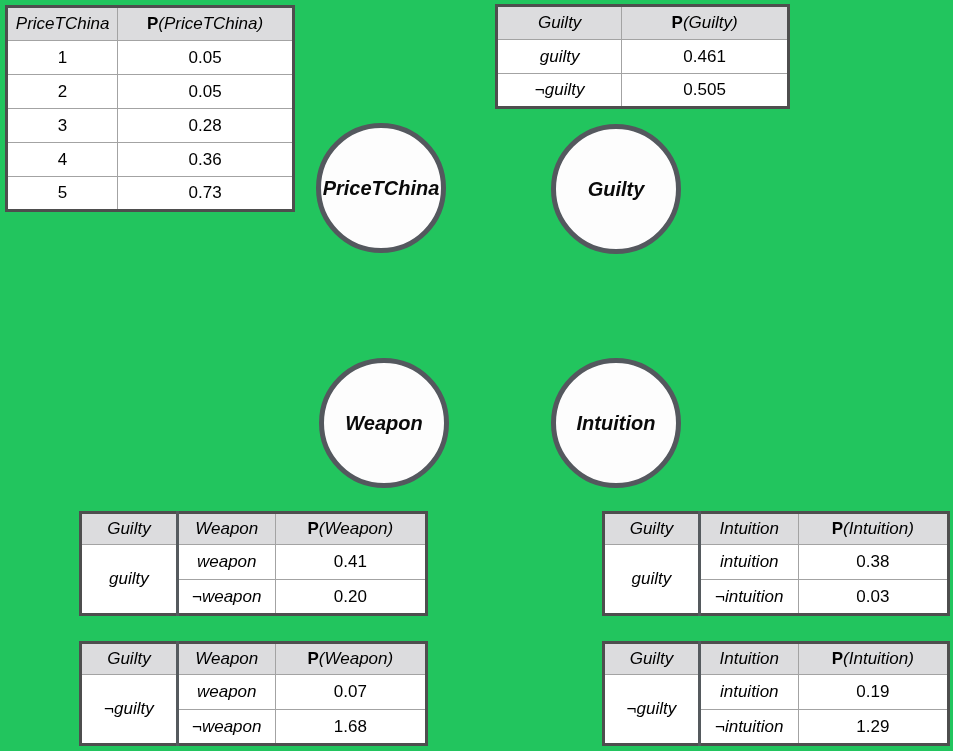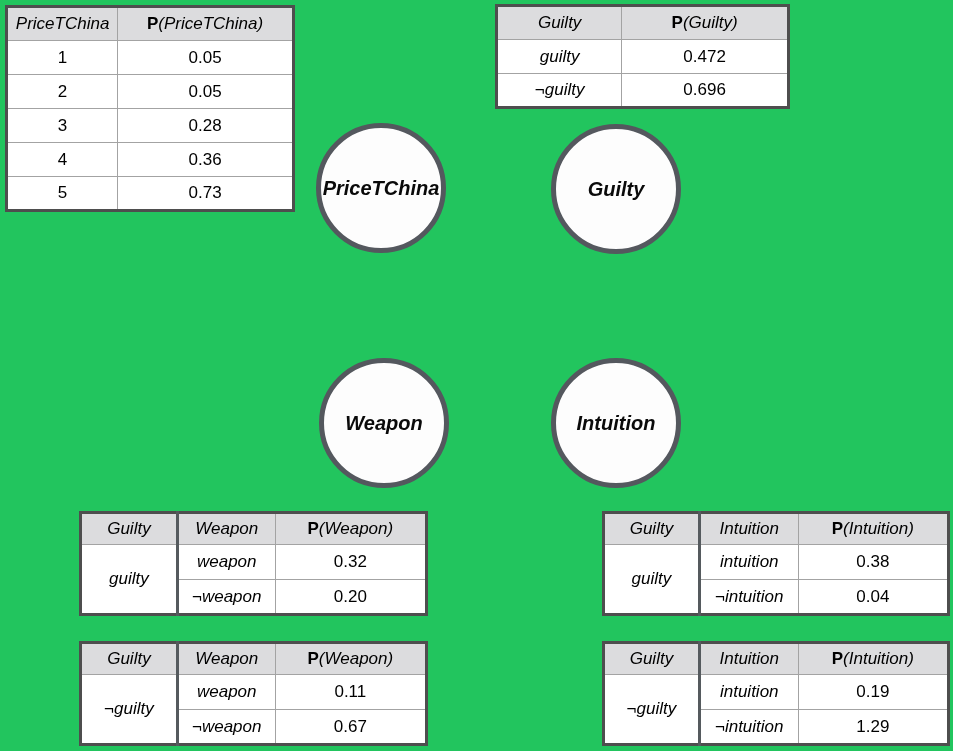--- a/index.html
+++ b/index.html
@@ -109,7 +109,7 @@
     <tbody>
       <tr>
         <td class="word">guilty</td>
-        <td>0.472</td>
+        <td>0.461</td>
       </tr>
       <tr>
         <td class="word">¬guilty</td>

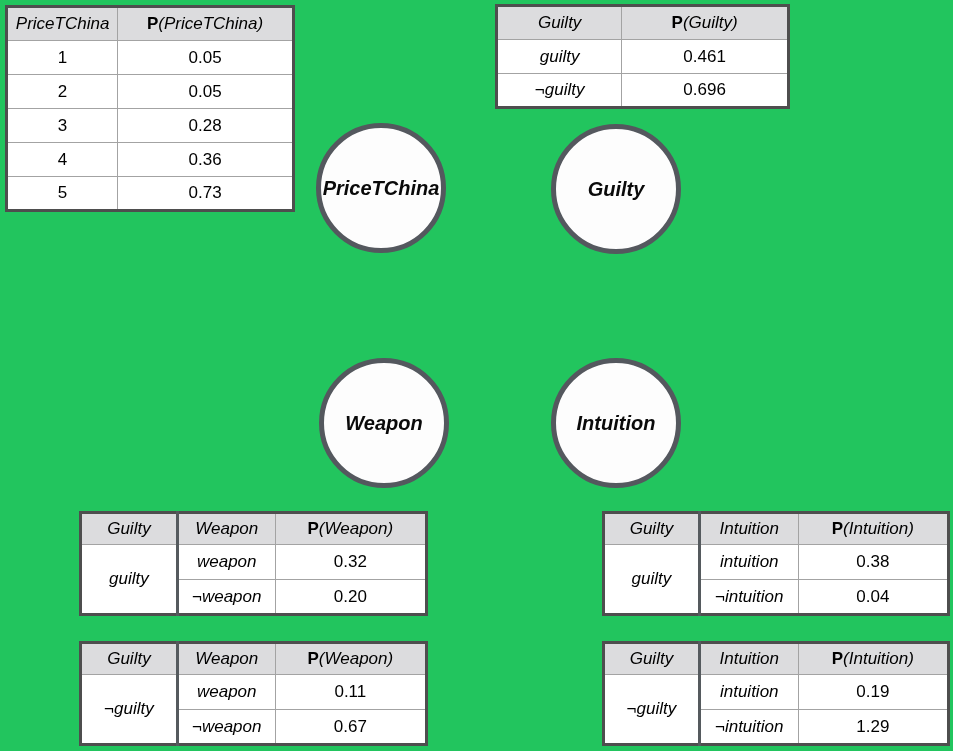--- a/index.html
+++ b/index.html
@@ -113,7 +113,7 @@
       </tr>
       <tr>
         <td class="word">¬guilty</td>
-        <td>0.696</td>
+        <td>0.505</td>
       </tr>
     </tbody>
   </table>

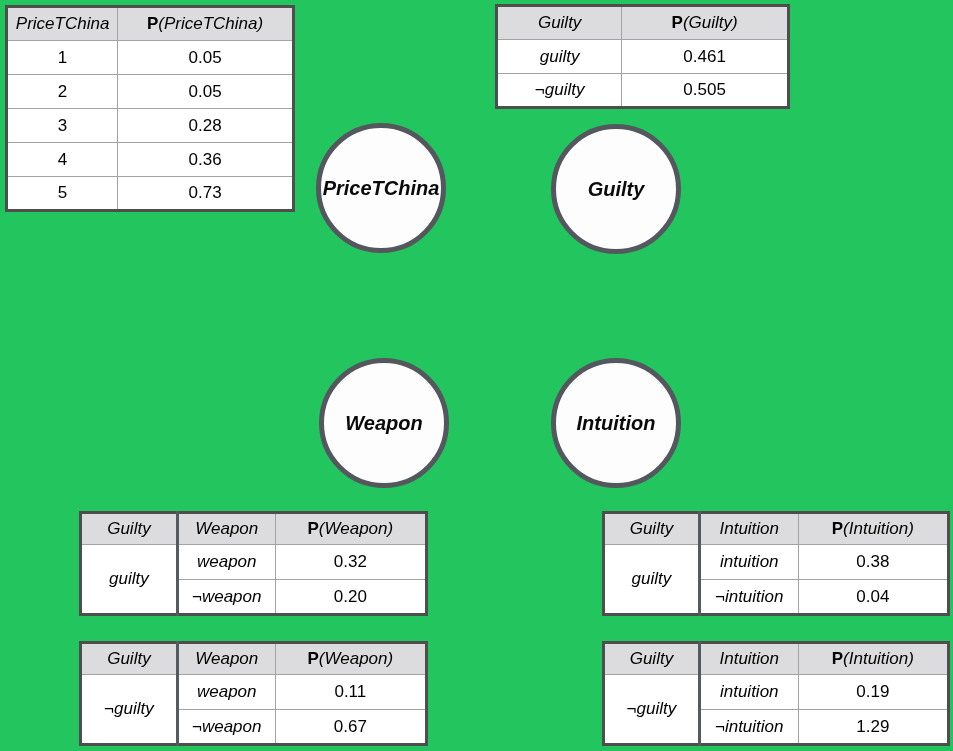--- a/index.html
+++ b/index.html
@@ -148,7 +148,7 @@
       <tr>
         <td class="word bR" rowspan="2">guilty</td>
         <td class="word">weapon</td>
-        <td>0.32</td>
+        <td>0.41</td>
       </tr>
       <tr>
         <td class="word">¬weapon</td>

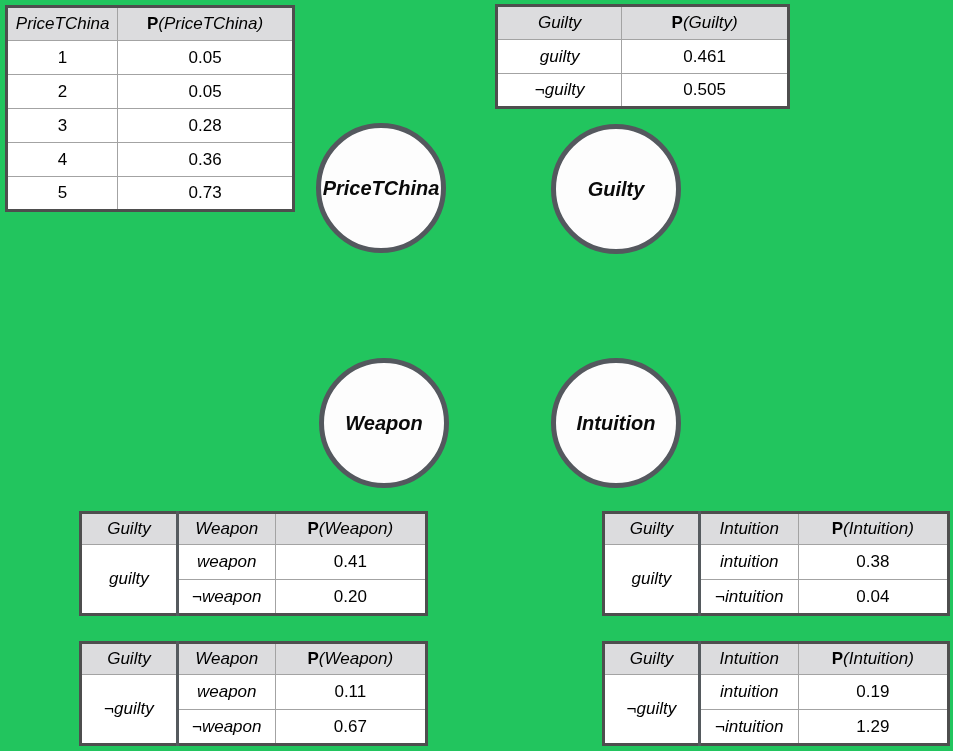--- a/index.html
+++ b/index.html
@@ -204,7 +204,7 @@
       </tr>
       <tr>
         <td class="word">¬intuition</td>
-        <td>0.04</td>
+        <td>0.03</td>
       </tr>
     </tbody>
   </table>

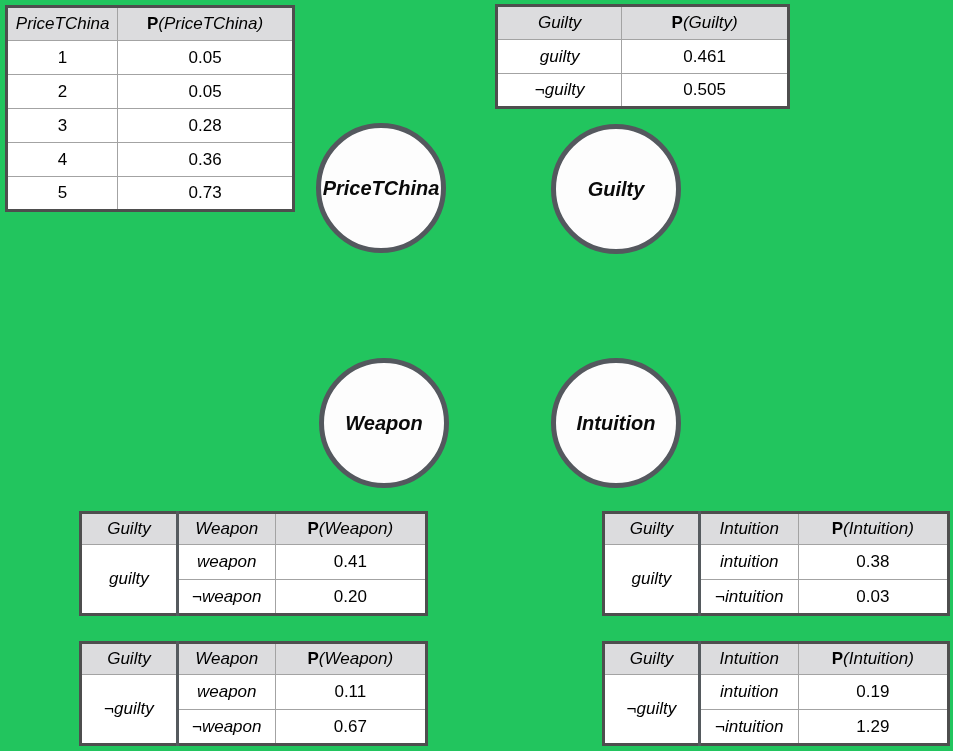--- a/index.html
+++ b/index.html
@@ -174,7 +174,7 @@
       <tr>
         <td class="word bR" rowspan="2">¬guilty</td>
         <td class="word">weapon</td>
-        <td>0.11</td>
+        <td>0.07</td>
       </tr>
       <tr>
         <td class="word">¬weapon</td>

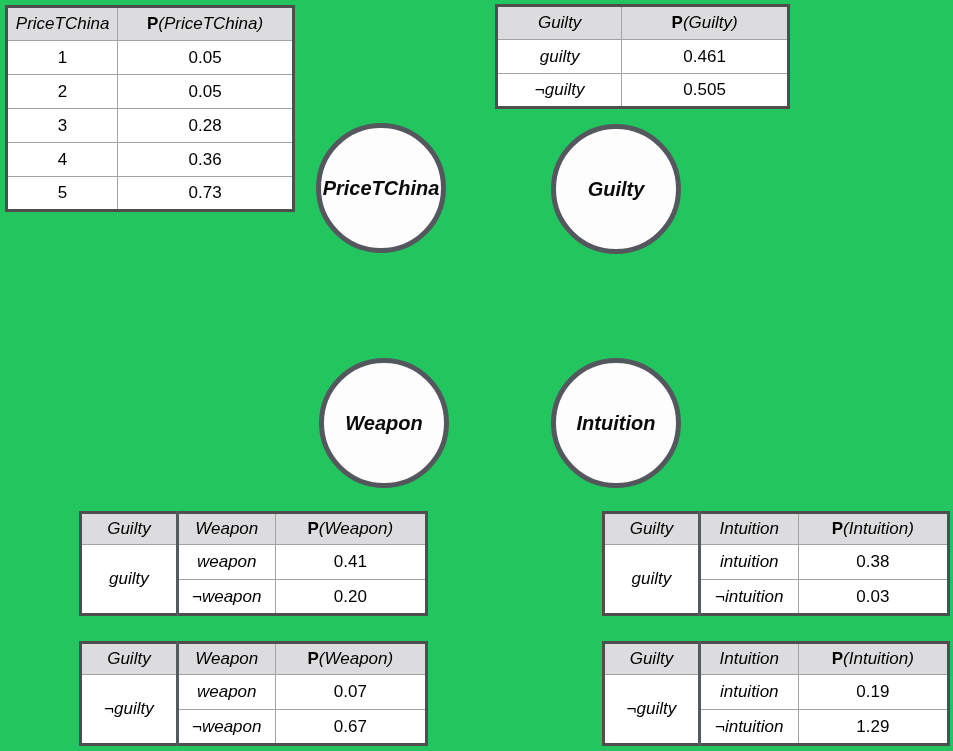--- a/index.html
+++ b/index.html
@@ -178,7 +178,7 @@
       </tr>
       <tr>
         <td class="word">¬weapon</td>
-        <td>0.67</td>
+        <td>1.68</td>
       </tr>
     </tbody>
   </table>

